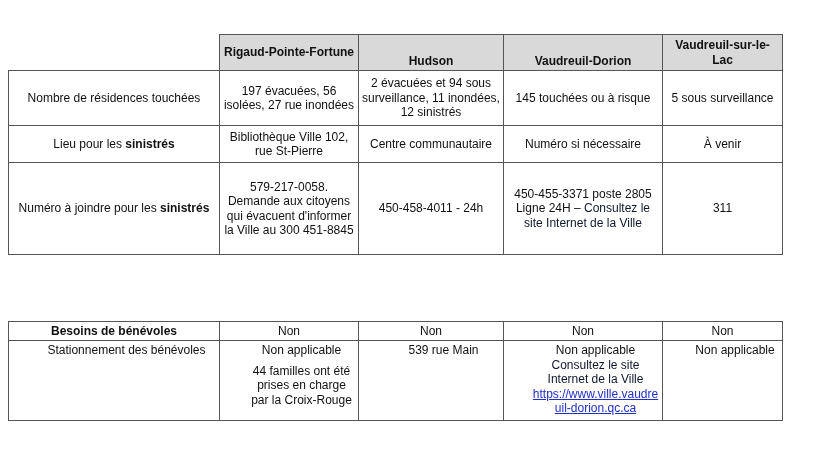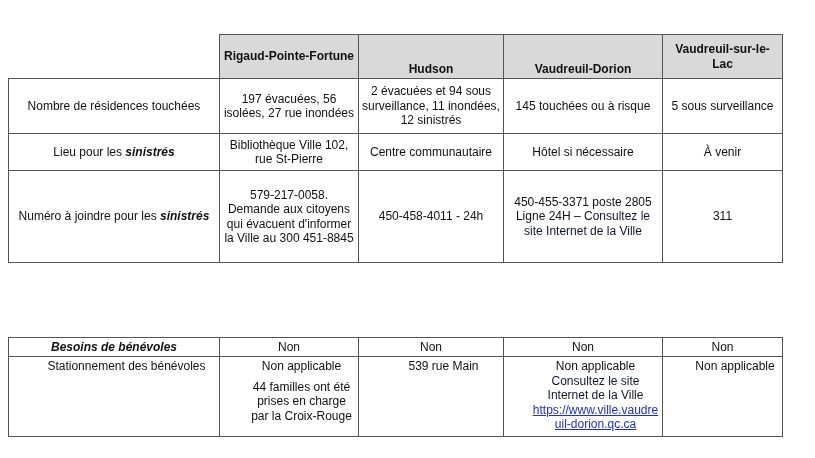--- a/index.html
+++ b/index.html
@@ -32,7 +32,7 @@
       <col style="width:120px">
   </colgroup>
   <tbody>
-      <tr style="height:44px">
+      <tr style="height:36px">
     <td class="blank"></td>
     <td class="hdr">Rigaud-Pointe-Fortune</td>
     <td class="hdr" style="vertical-align:bottom;padding-bottom:2px">Hudson</td>

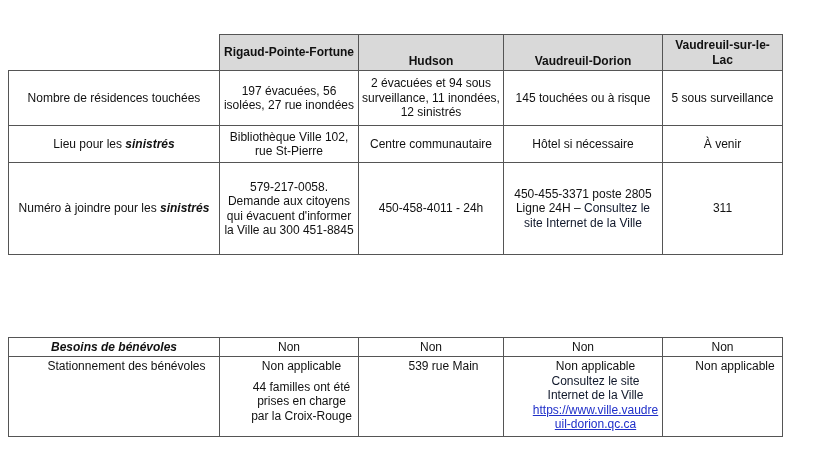--- a/index.html
+++ b/index.html
@@ -15,7 +15,7 @@
   .c { text-align: center; }
   .red { color: #0f172a; }
   .link { color: #1f2fc9; text-decoration: underline; }
-  .b { font-weight: bold; font-style: italic; }
+  .b { font-weight: bold; }
   .indent { padding-left: 16px; }
   .top { vertical-align: top; padding-left: 28px; }
   .gap { display: block; height: 6px; }

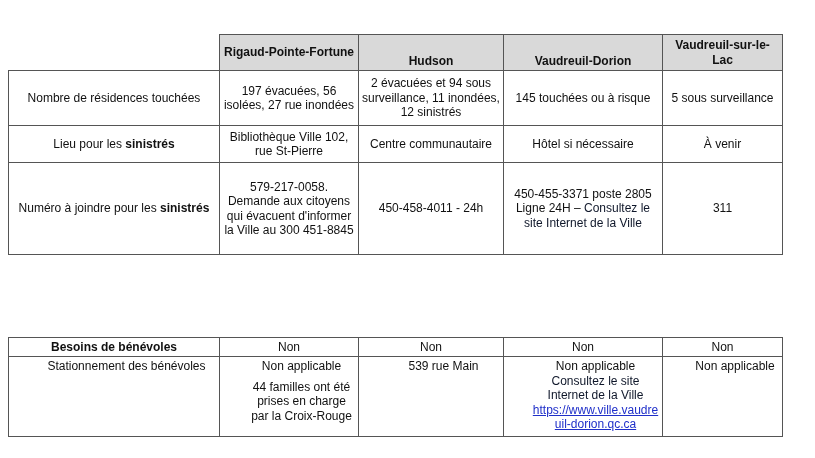--- a/index.html
+++ b/index.html
@@ -50,7 +50,7 @@
     <td class="lbl"><span>Lieu pour les </span><span class="b">sinistrés</span></td>
     <td class="c">Bibliothèque Ville 102, rue St-Pierre</td>
     <td class="c">Centre communautaire</td>
-    <td class="c">Hôtel si nécessaire</td>
+    <td class="c">Numéro si nécessaire</td>
     <td class="c">À venir</td>
   </tr>
   <tr style="height:92px">

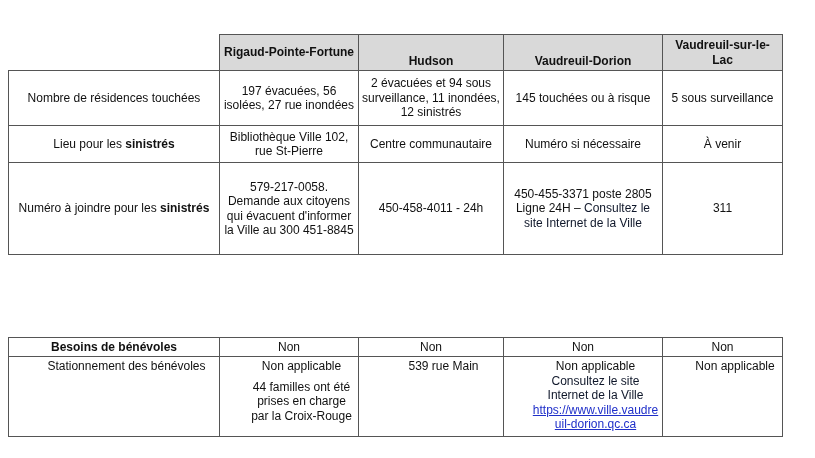--- a/index.html
+++ b/index.html
@@ -8,7 +8,7 @@
   table { border-collapse: collapse; position: absolute; table-layout: fixed; }
   td, th { border: 1px solid #555; padding: 0 3px; line-height: 14.5px; vertical-align: middle; }
   #t1 { left: 8px; top: 34px; }
-  #t2 { left: 8px; top: 337px; }
+  #t2 { left: 8px; top: 321px; }
   .hdr { background: #d9d9d9; font-weight: bold; text-align: center; }
   .blank { border: none; border-bottom: 1px solid #555; background: transparent; }
   .lbl { text-align: center; }

